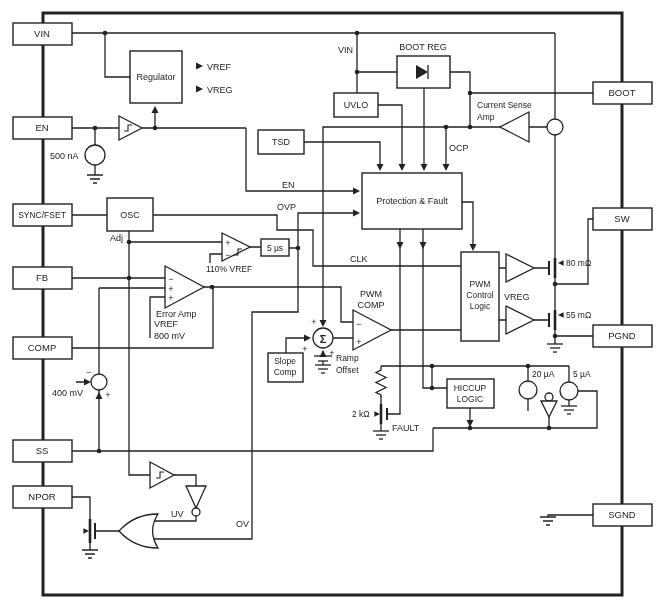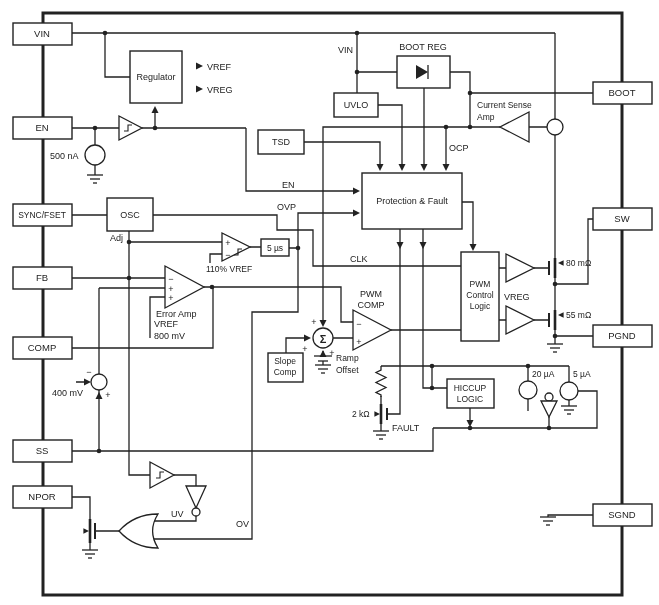--- a/index.html
+++ b/index.html
@@ -3,7 +3,7 @@
 <meta charset="utf-8">
 <style>
   html,body{margin:0;padding:0;background:#ffffff;}
-  .stage{position:relative;width:659px;height:605px;background:#ffffff;overflow:hidden;}
+  .stage{position:relative;width:659px;height:605px;background:#ffffff;overflow:hidden;border-radius:11px;}
   svg{position:absolute;left:0;top:0;}
   text{font-family:"Liberation Sans","DejaVu Sans",sans-serif;fill:#222222;}
   .t85{font-size:8.5px;}

